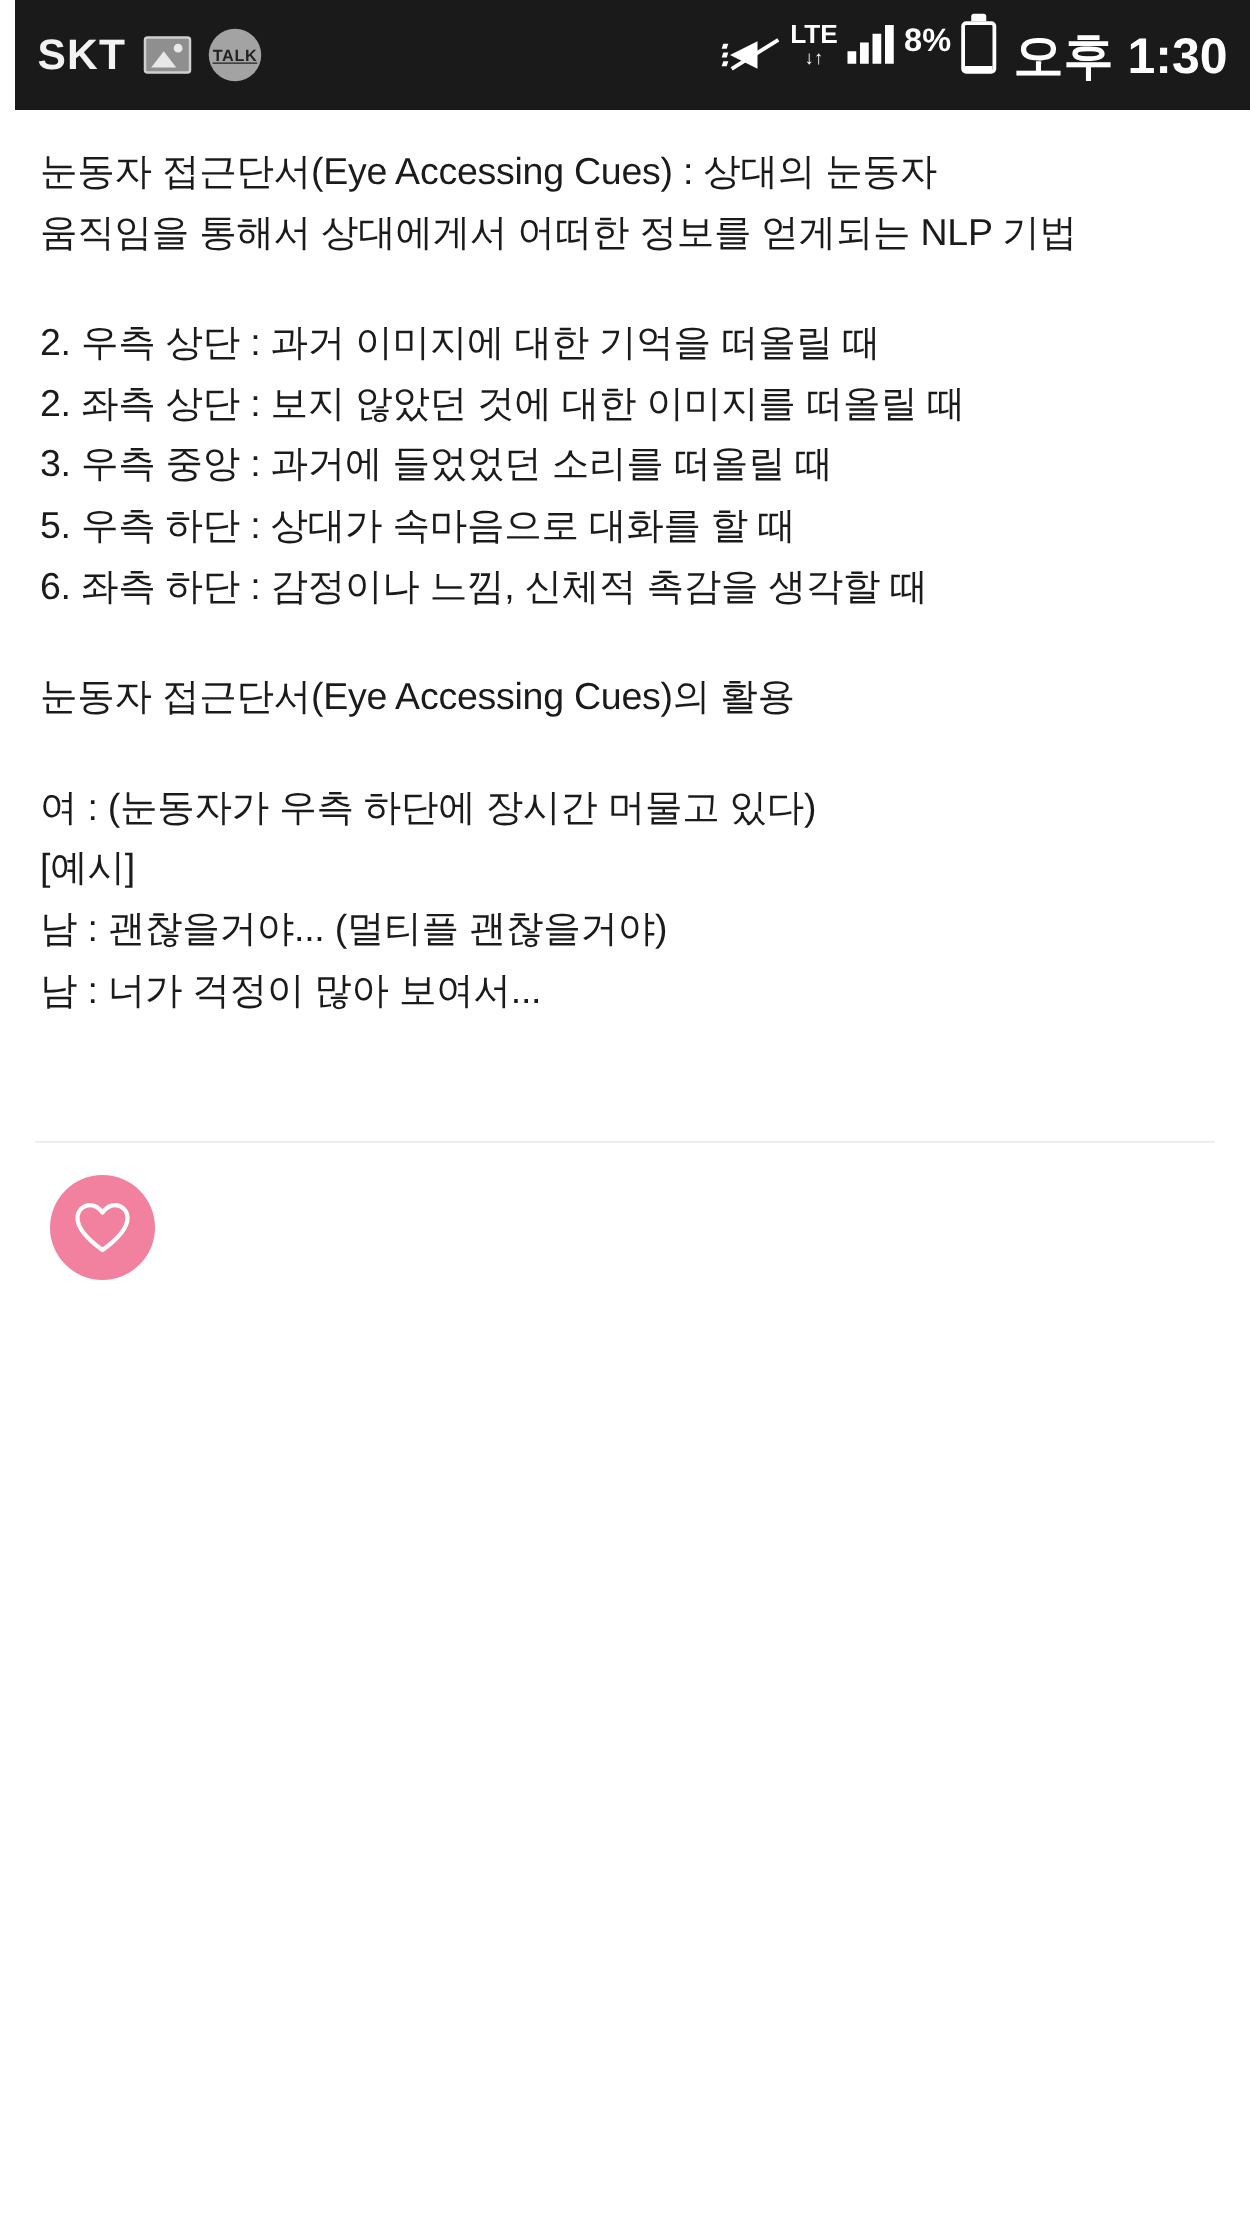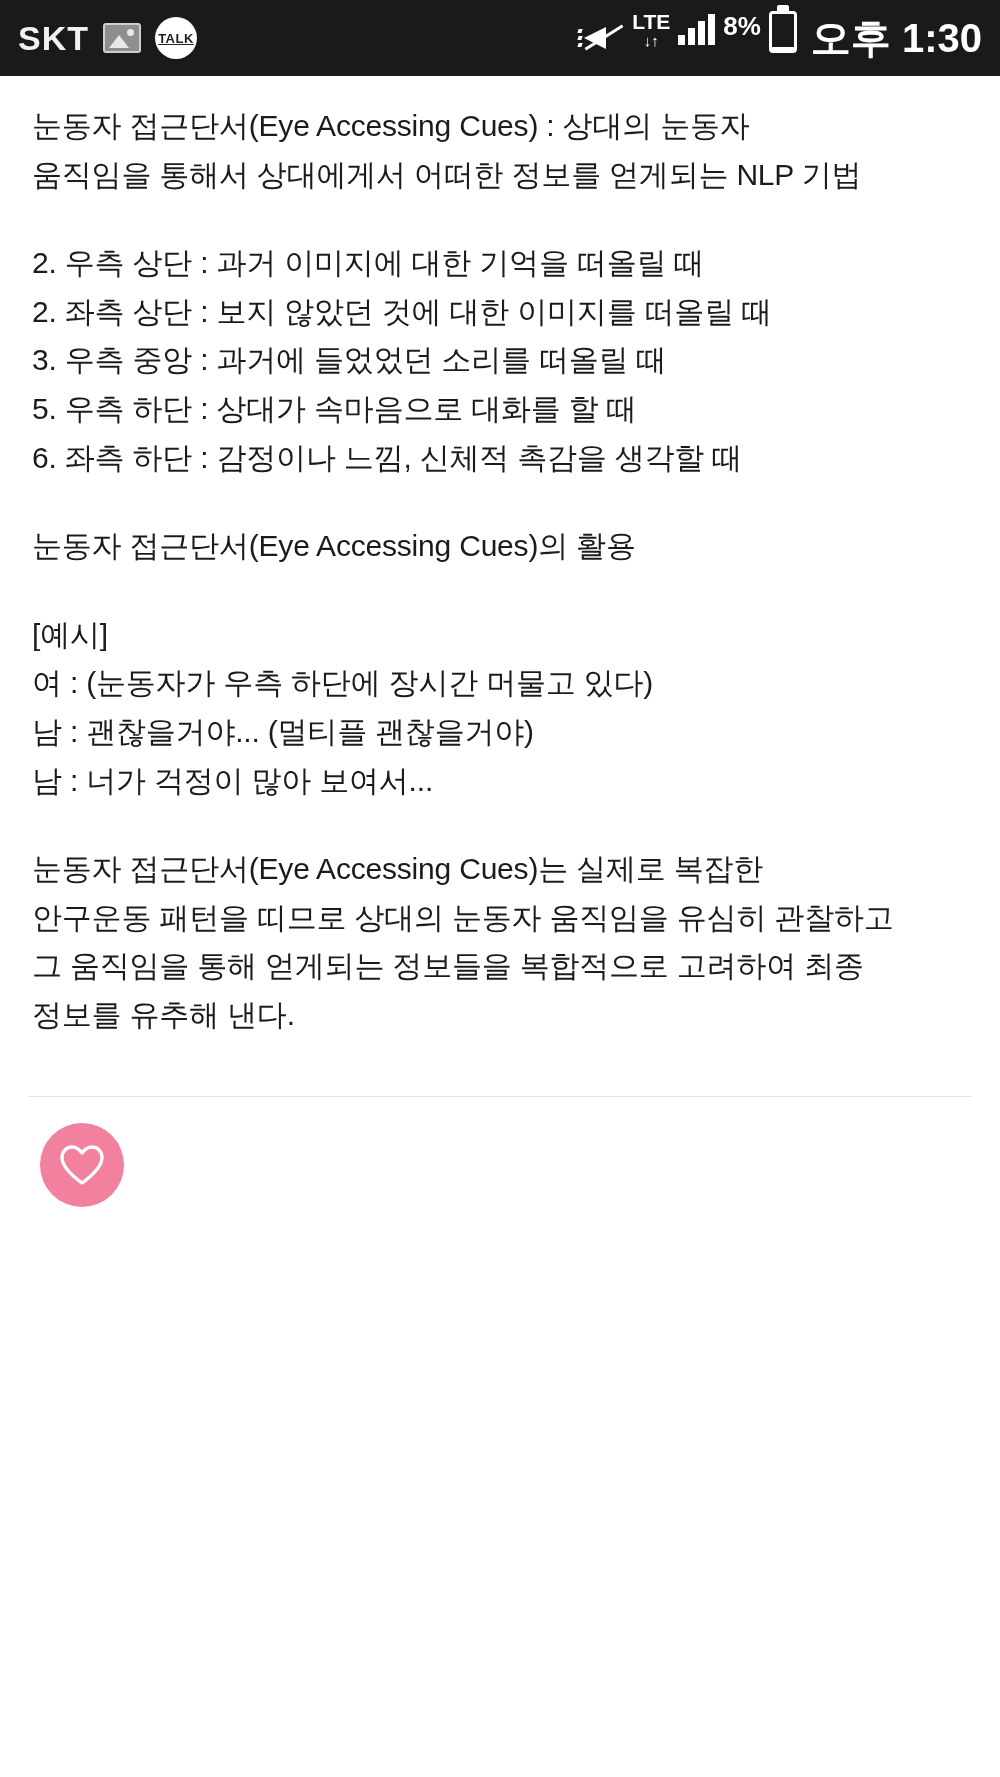--- a/index.html
+++ b/index.html
@@ -17,13 +17,14 @@
 
   
   .status-bar {
-    height: 76px;
+    height: 88px;
     background: #1a1a1a;
     color: #ffffff;
     display: flex;
     align-items: center;
     padding: 0 18px;
     box-sizing: border-box;
+    margin-left: 12px;
   }
   .status-left {
     display: flex;

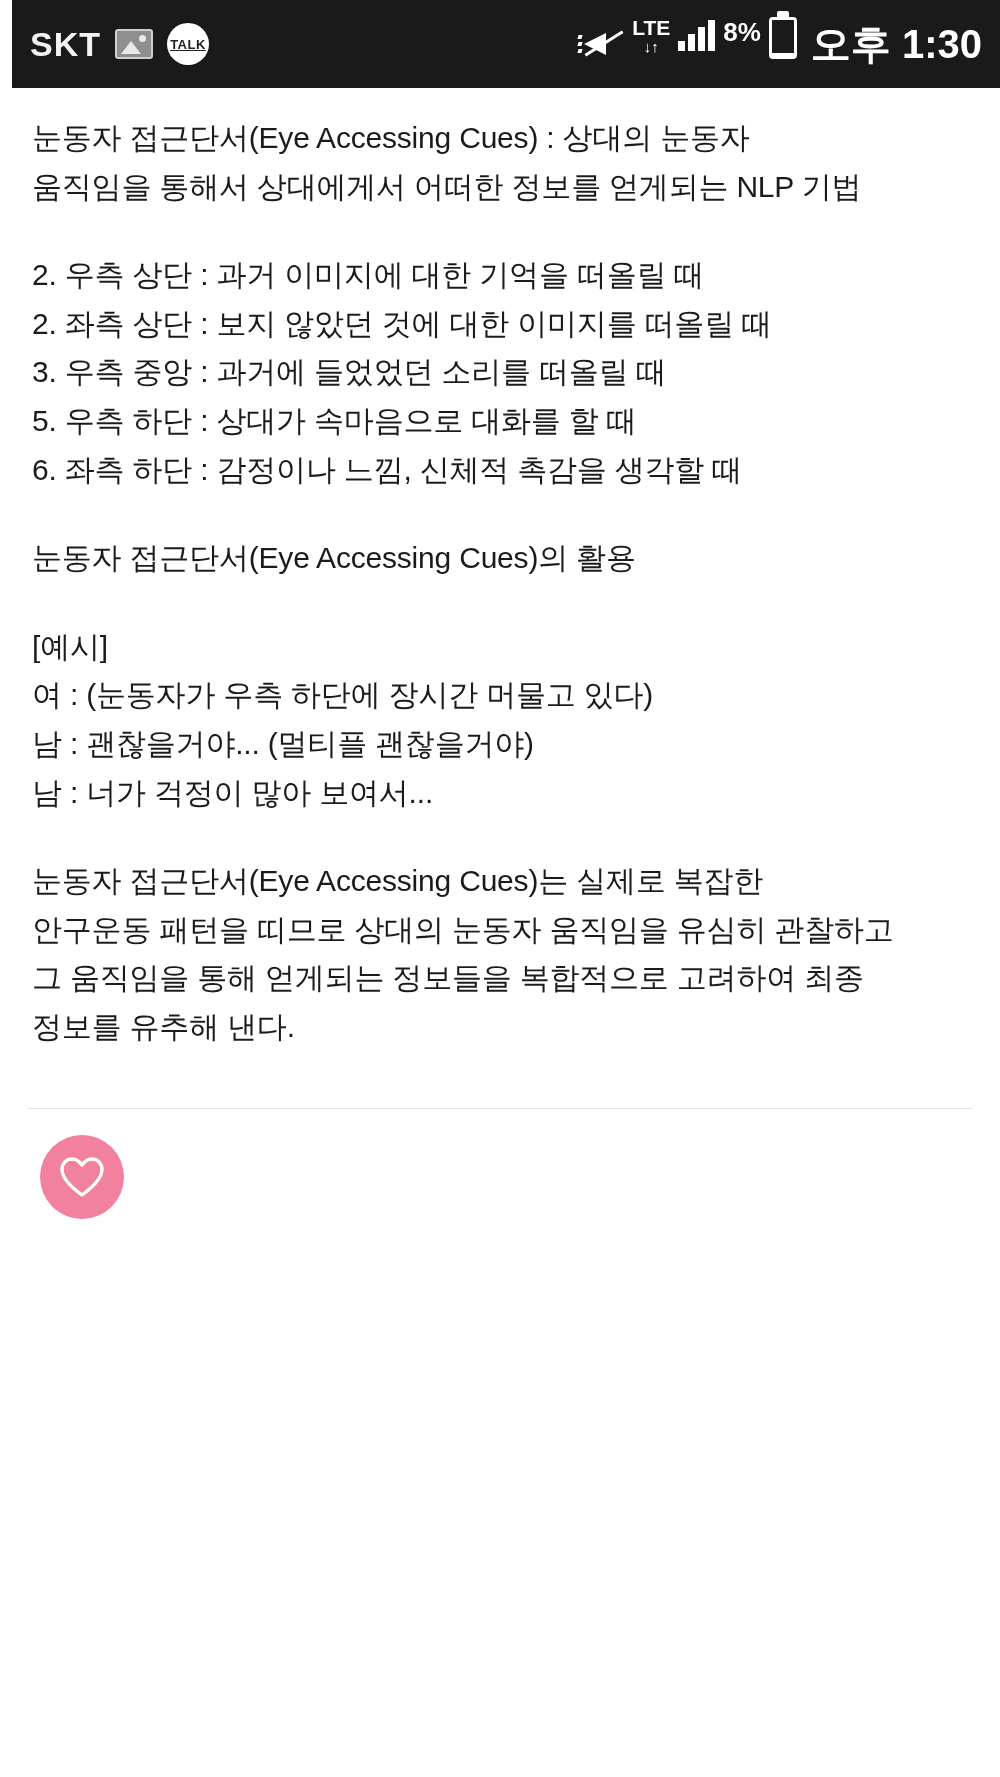--- a/index.html
+++ b/index.html
@@ -71,7 +71,7 @@
     width: 42px;
     height: 42px;
     border-radius: 50%;
-    background: #ffffff;
+    background: #a3a3a3;
     color: #222222;
     font-size: 13px;
     font-weight: bold;

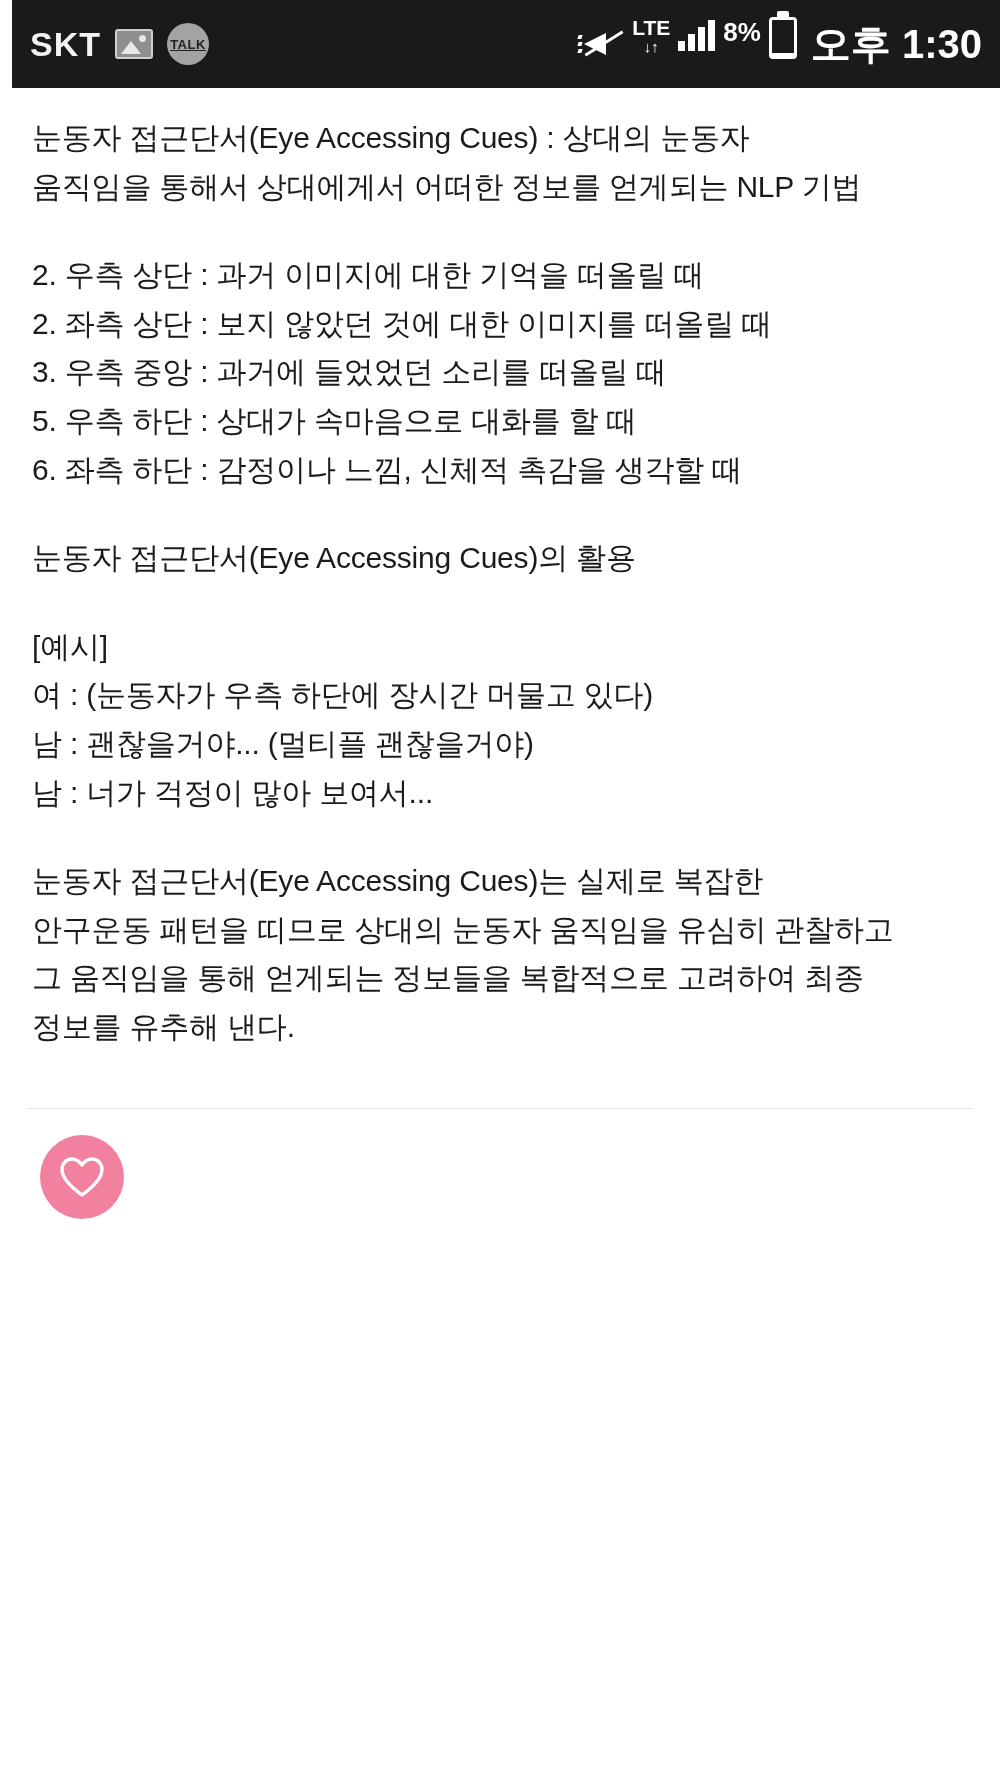--- a/index.html
+++ b/index.html
@@ -274,8 +274,8 @@
 
   <div class="spacer-lg"></div>
 
+  <p class="para">여 : (눈동자가 우측 하단에 장시간 머물고 있다)</p>
   <p class="para">[예시]</p>
-  <p class="para">여 : (눈동자가 우측 하단에 장시간 머물고 있다)</p>
   <p class="para">남 : 괜찮을거야... (멀티플 괜찮을거야)</p>
   <p class="para">남 : 너가 걱정이 많아 보여서...</p>
 

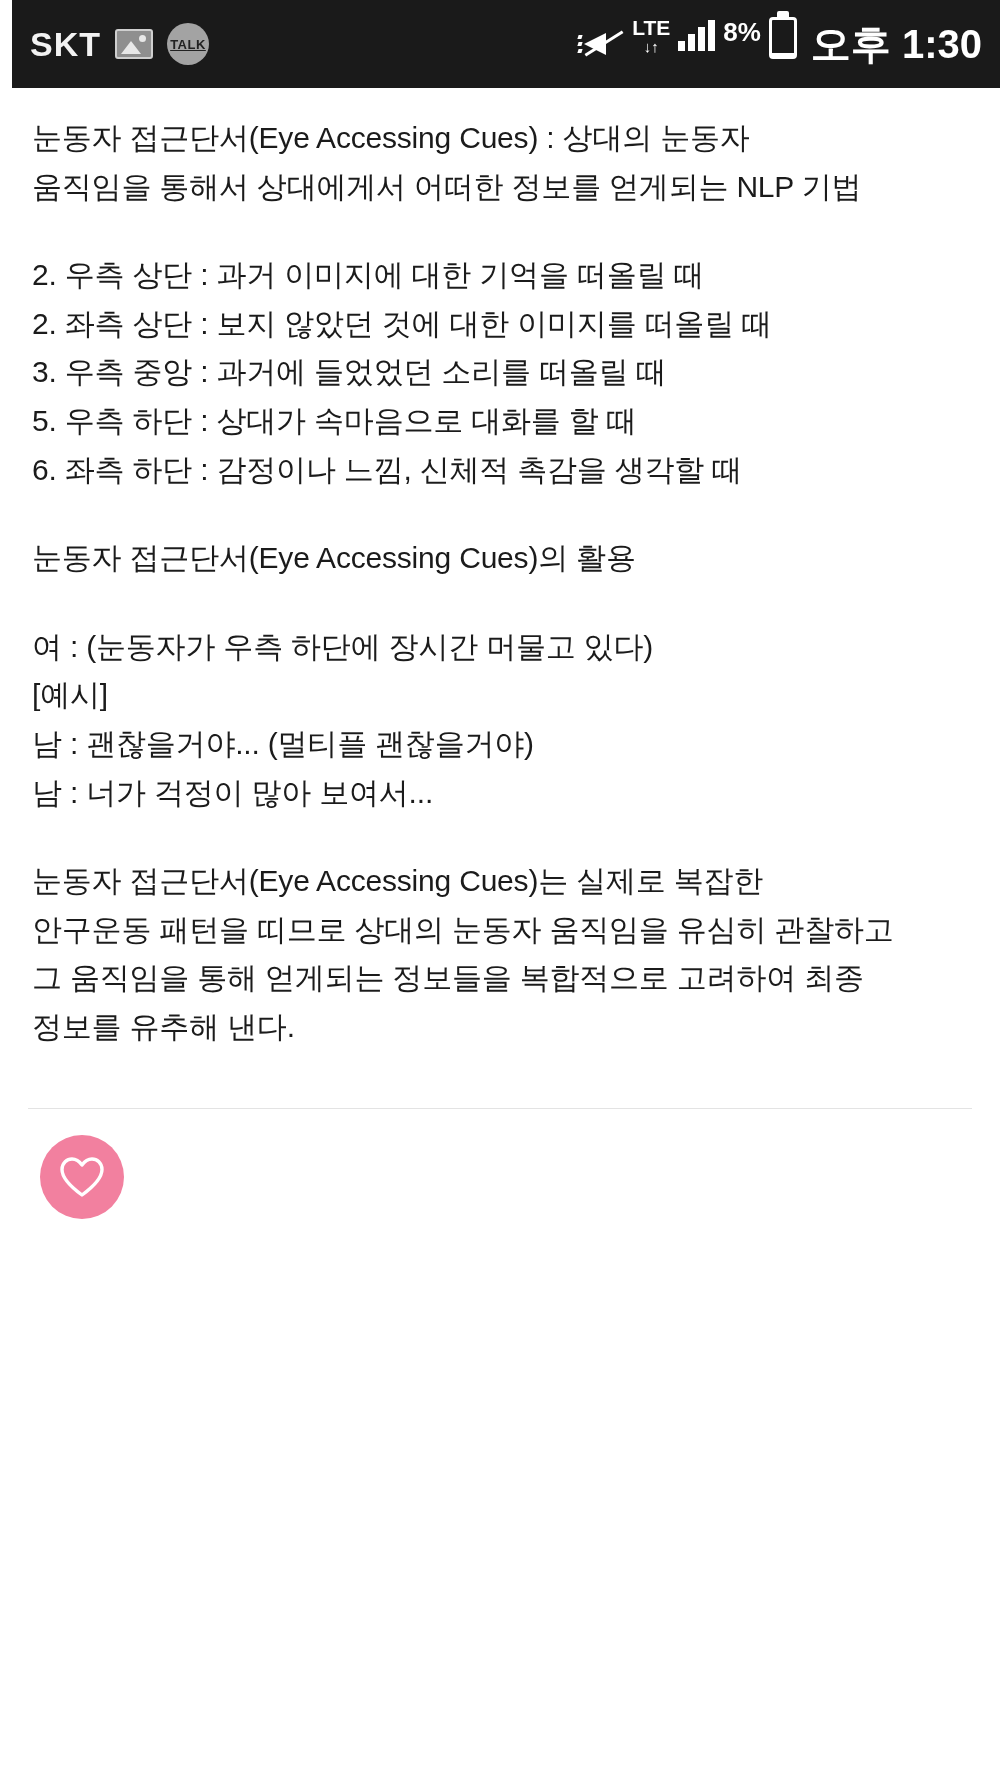--- a/index.html
+++ b/index.html
@@ -281,10 +281,6 @@
 
   <div class="spacer-lg"></div>
 
-  <p class="para">눈동자 접근단서(Eye Accessing Cues)는 실제로 복잡한
-안구운동 패턴을 띠므로 상대의 눈동자 움직임을 유심히 관찰하고
-그 움직임을 통해 얻게되는 정보들을 복합적으로 고려하여 최종
-정보를 유추해 낸다.</p>
 </div>
 
 <div class="divider"></div>

